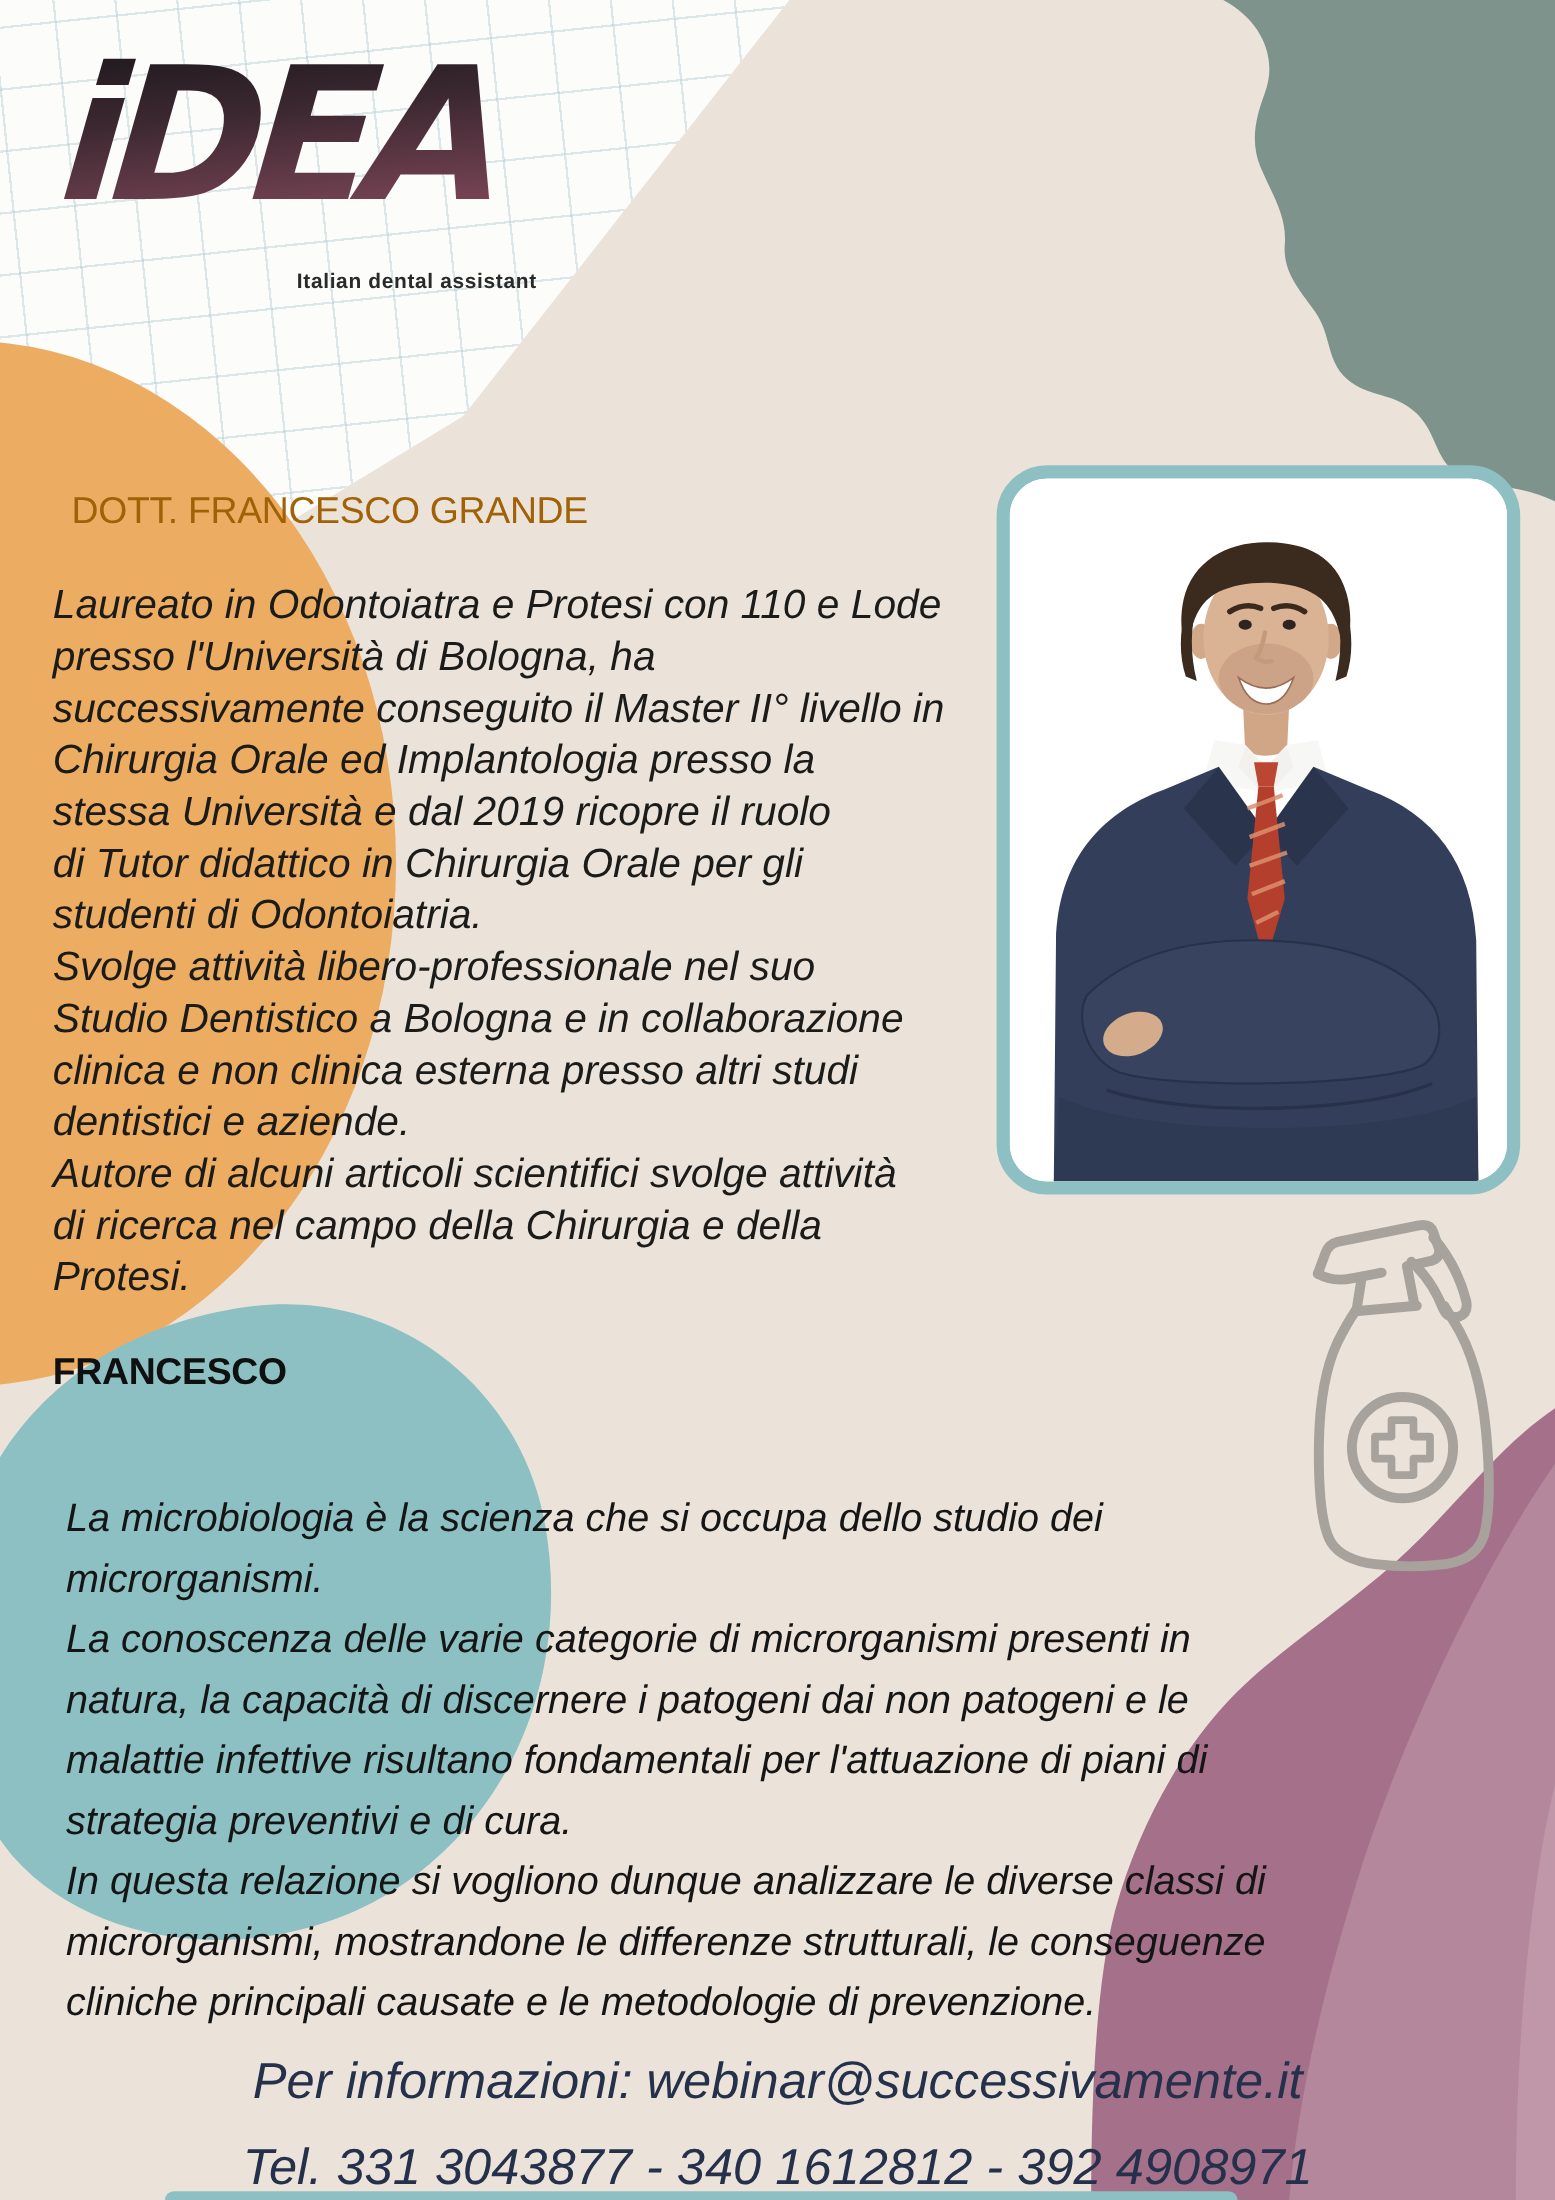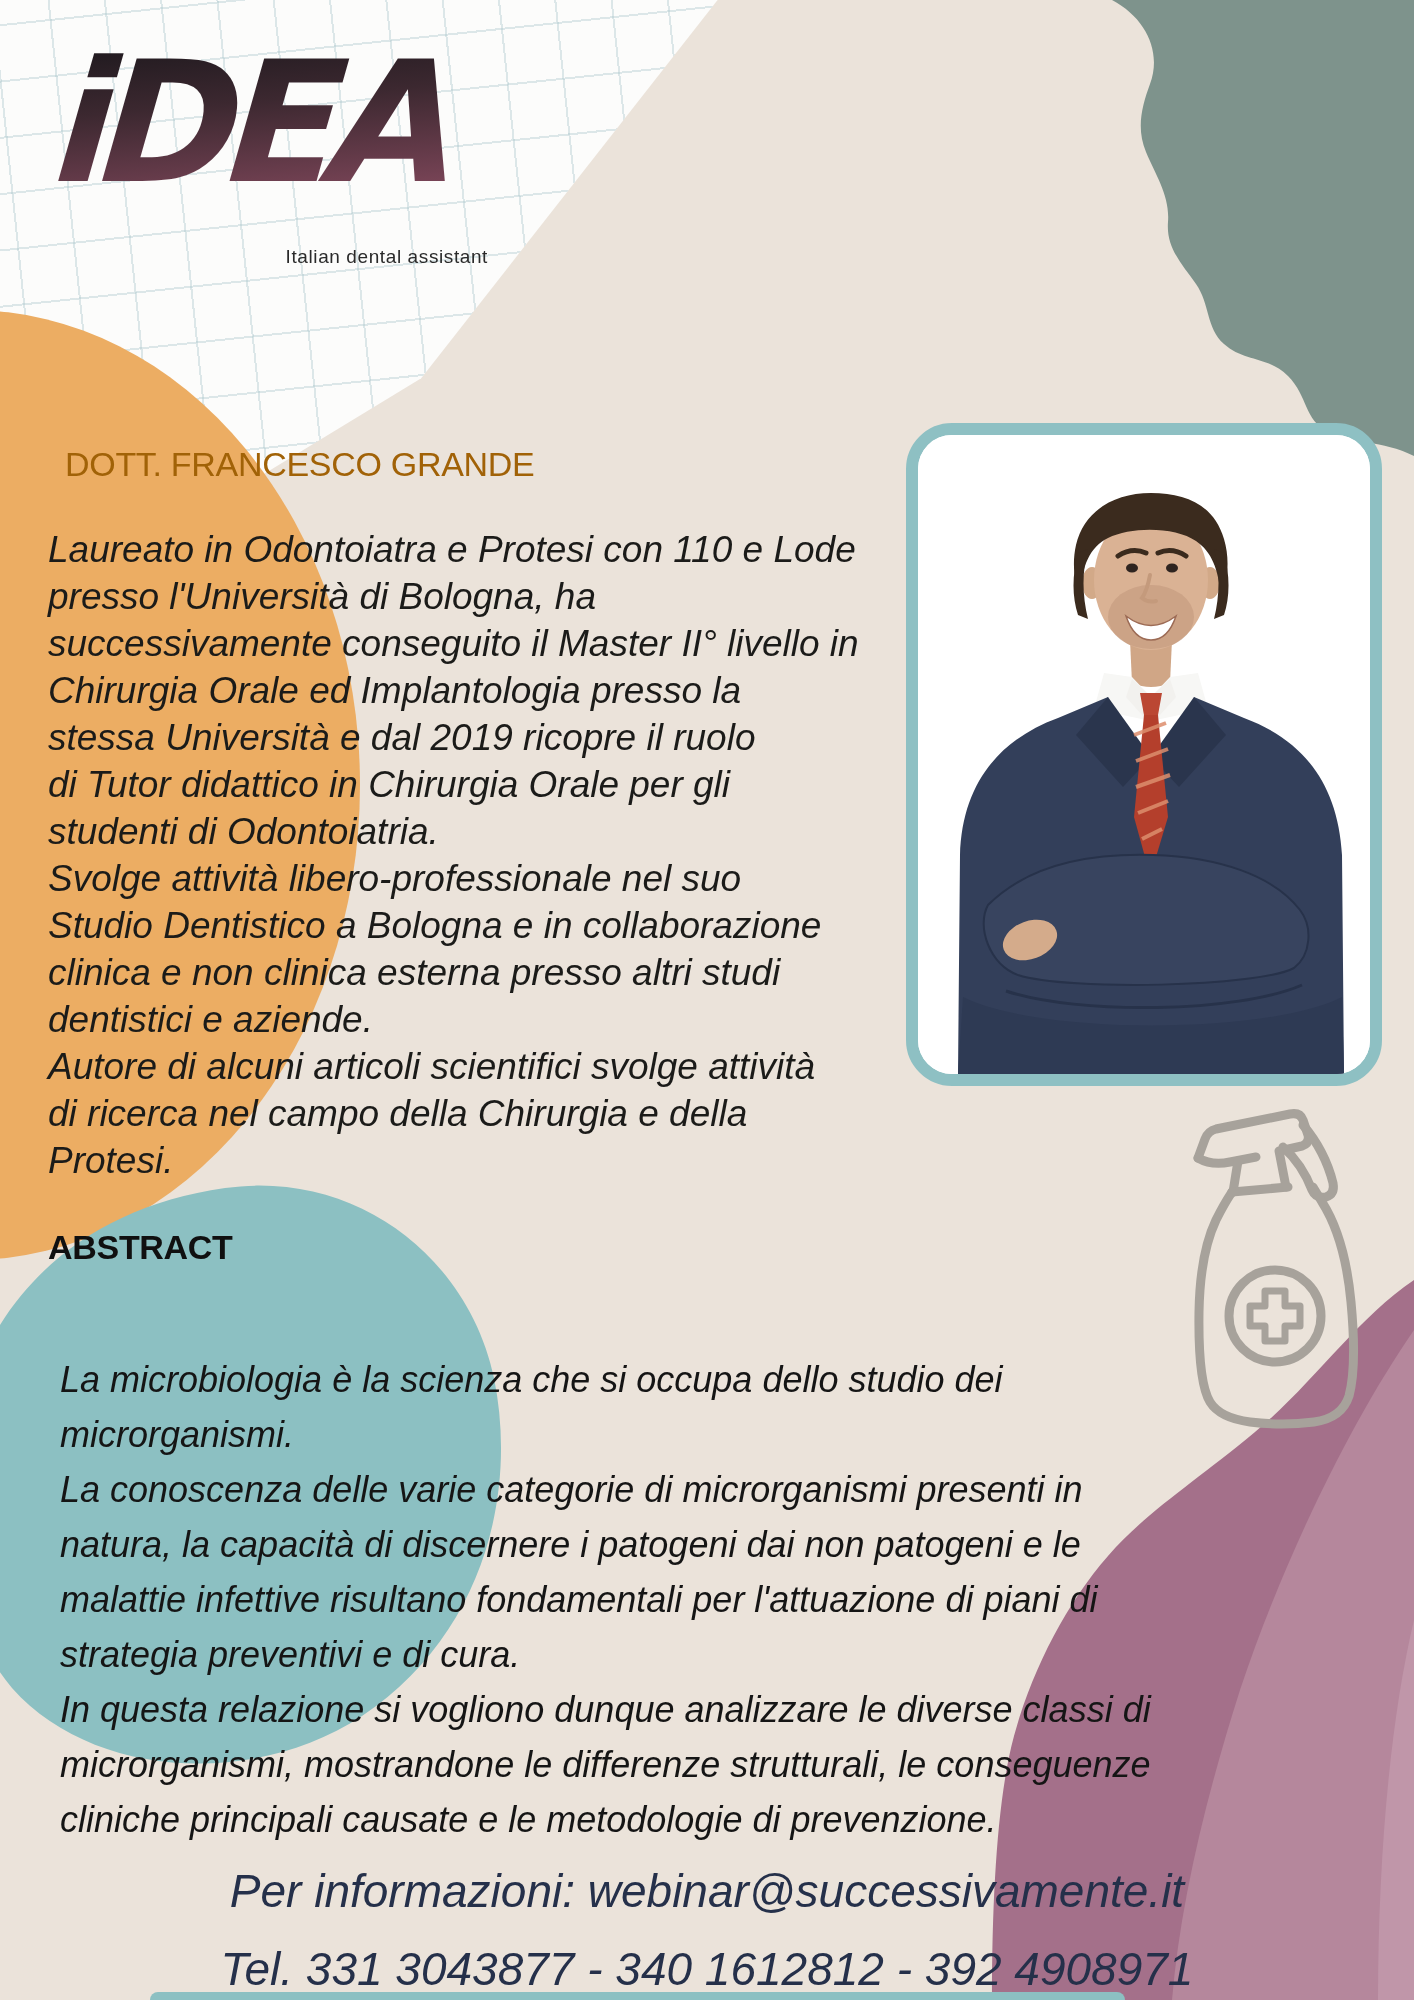--- a/index.html
+++ b/index.html
@@ -47,7 +47,7 @@
   }
   .logo-tagline{
     position:absolute;left:150px;top:218px;width:280px;text-align:right;
-    font-size:19px;font-weight:400;letter-spacing:.6px;color:#2a2a2a;
+    font-size:19px;font-weight:700;letter-spacing:.6px;color:#2a2a2a;
   }
 
   .speaker-title{

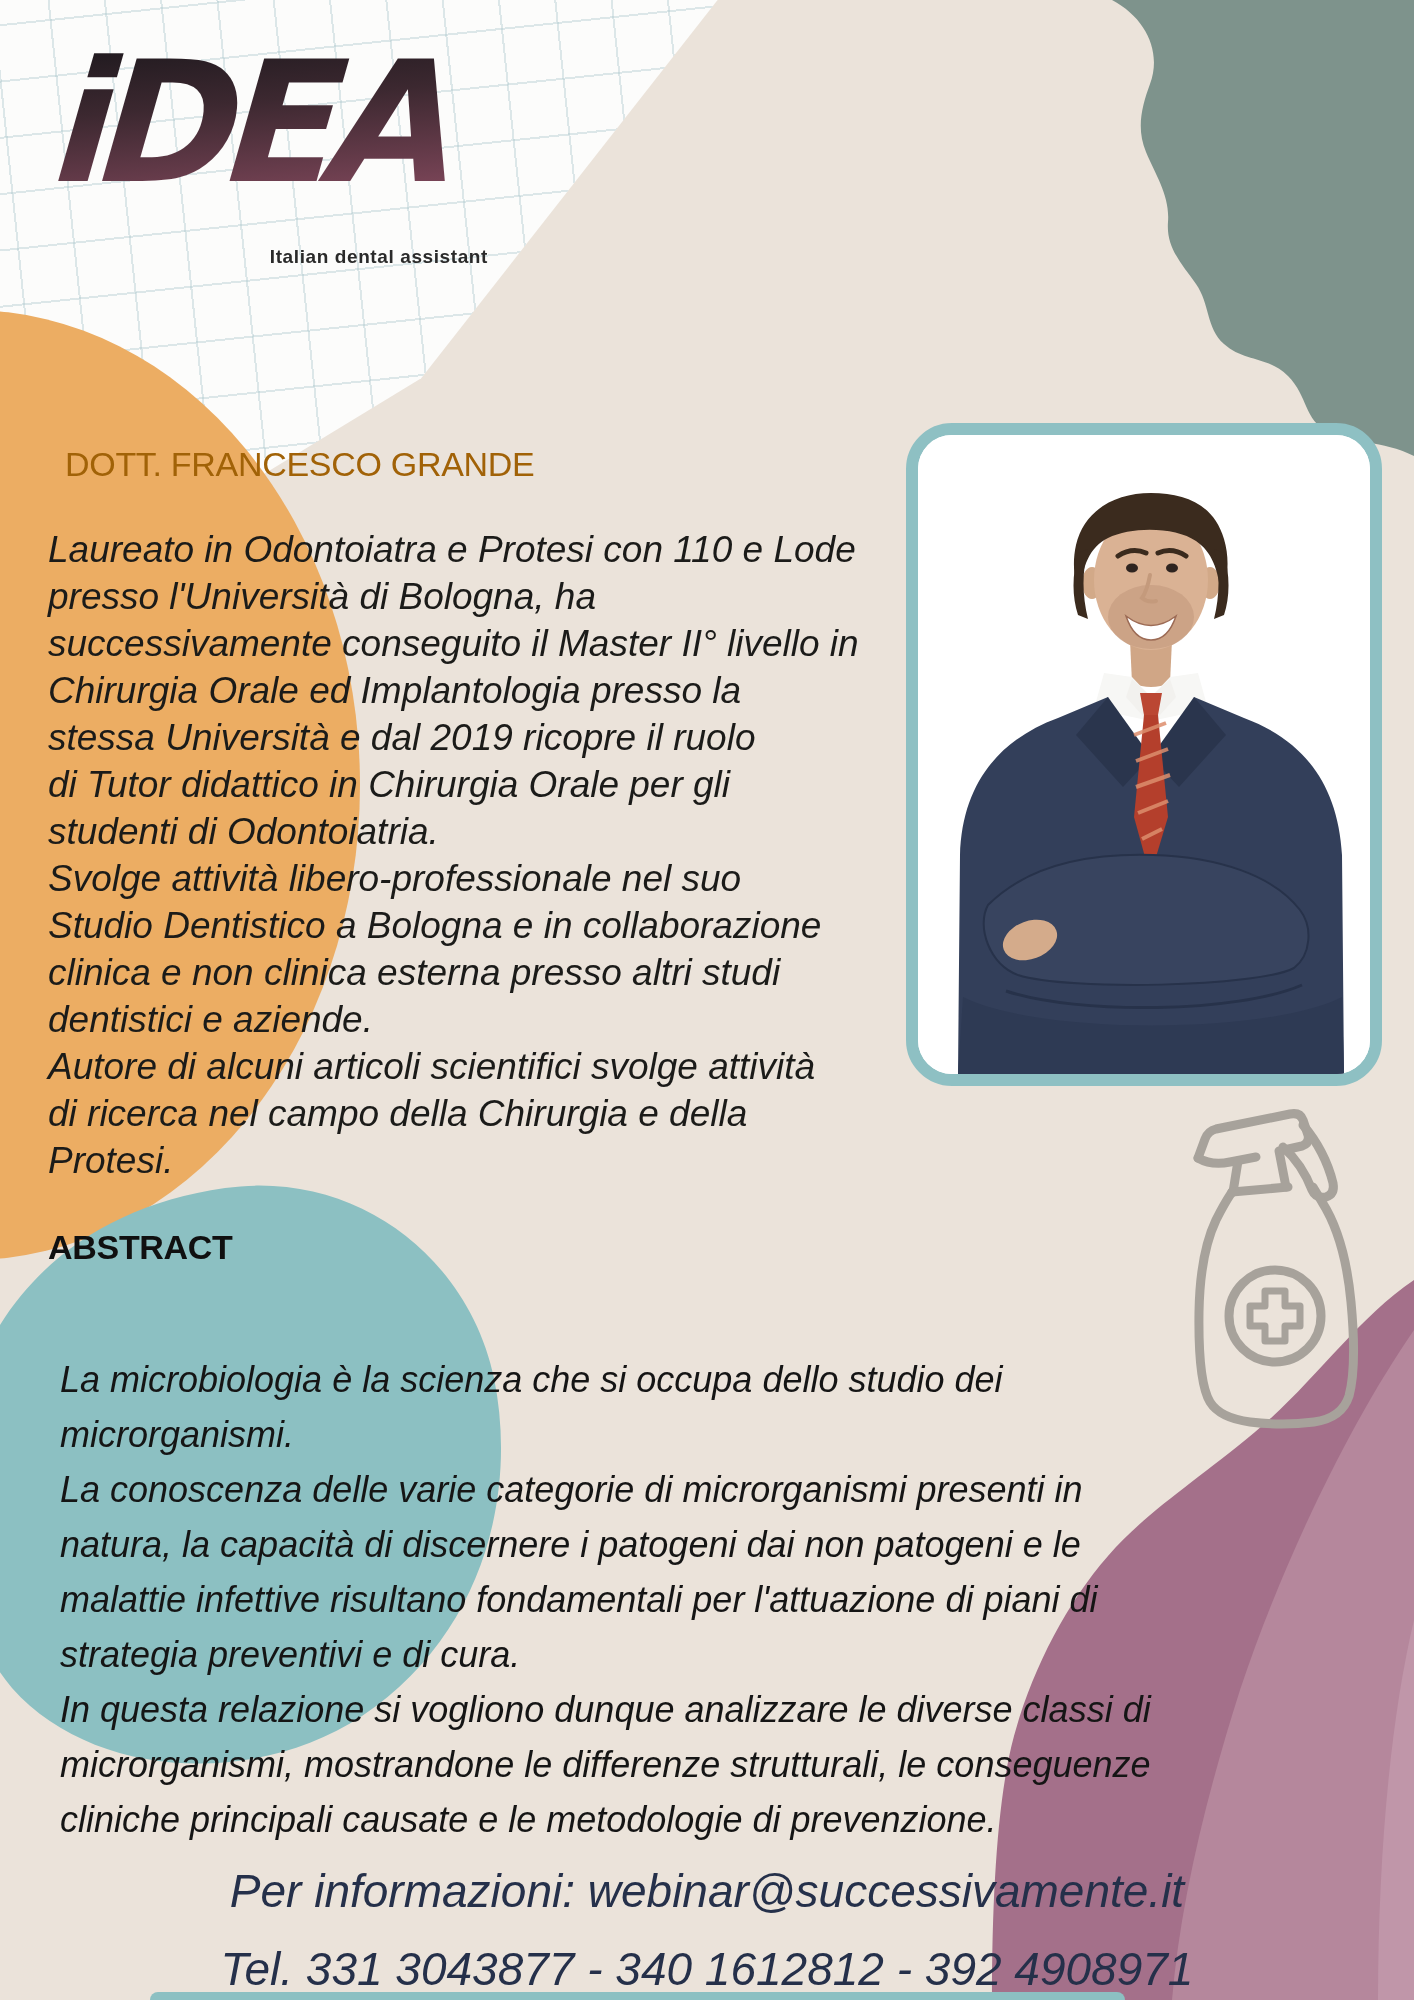--- a/index.html
+++ b/index.html
@@ -207,7 +207,7 @@
     </g>
   </svg>
 
-  <h2 class="abstract-heading">ABSTRACT</h2>
+  <h2 class="abstract-heading">FRANCESCO</h2>
   <p class="abstract-body">La microbiologia è la scienza che si occupa dello studio dei
 microrganismi.
 La conoscenza delle varie categorie di microrganismi presenti in

